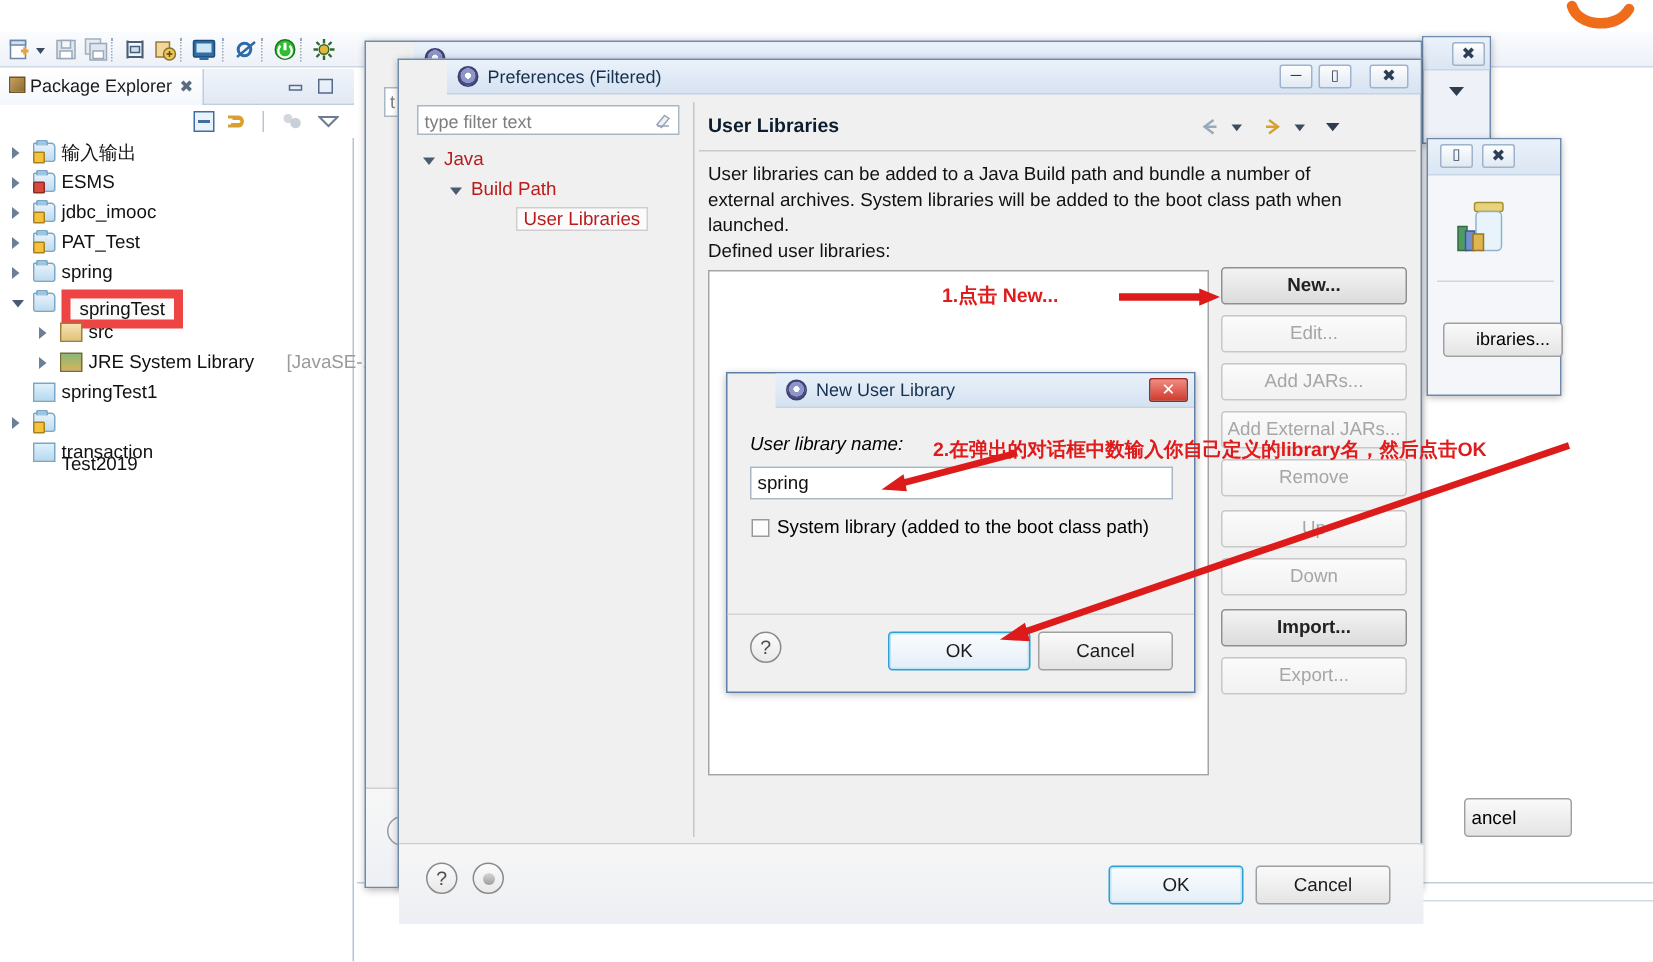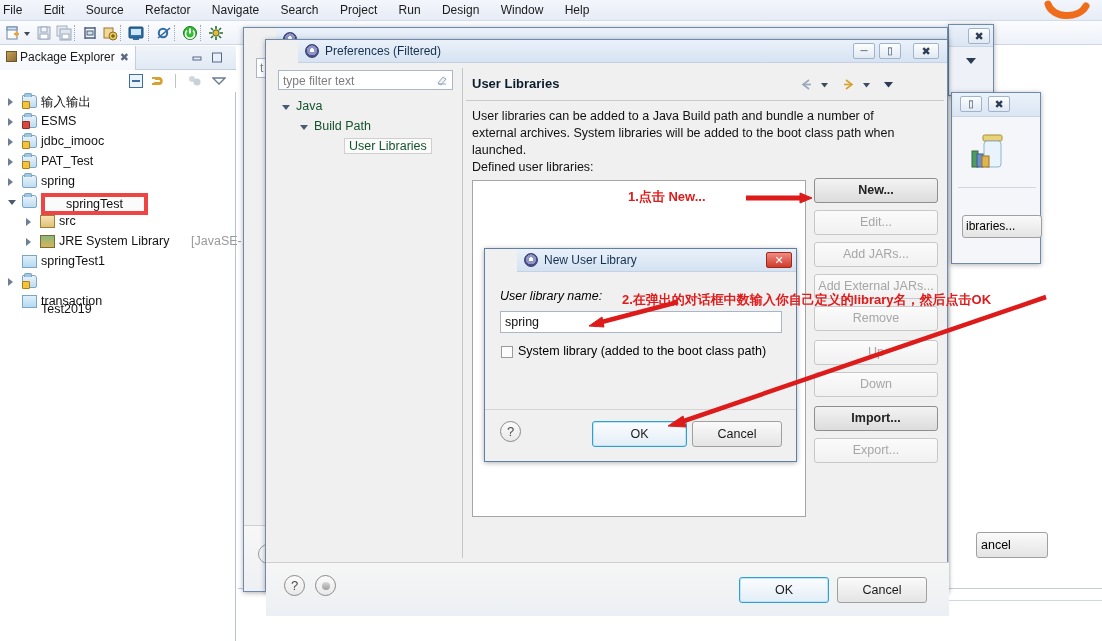--- a/index.html
+++ b/index.html
@@ -186,19 +186,6 @@
 
 <div id="eclipse-window">
 
-  <div id="menubar">
-    <span class="mi">File</span>
-    <span class="mi">Edit</span>
-    <span class="mi">Source</span>
-    <span class="mi">Refactor</span>
-    <span class="mi">Navigate</span>
-    <span class="mi">Search</span>
-    <span class="mi">Project</span>
-    <span class="mi">Run</span>
-    <span class="mi">Design</span>
-    <span class="mi">Window</span>
-    <span class="mi">Help</span>
-  </div>
 
   <div id="toolbar">
     <svg class="tb-icon" style="left:5px;" viewBox="0 0 16 16">

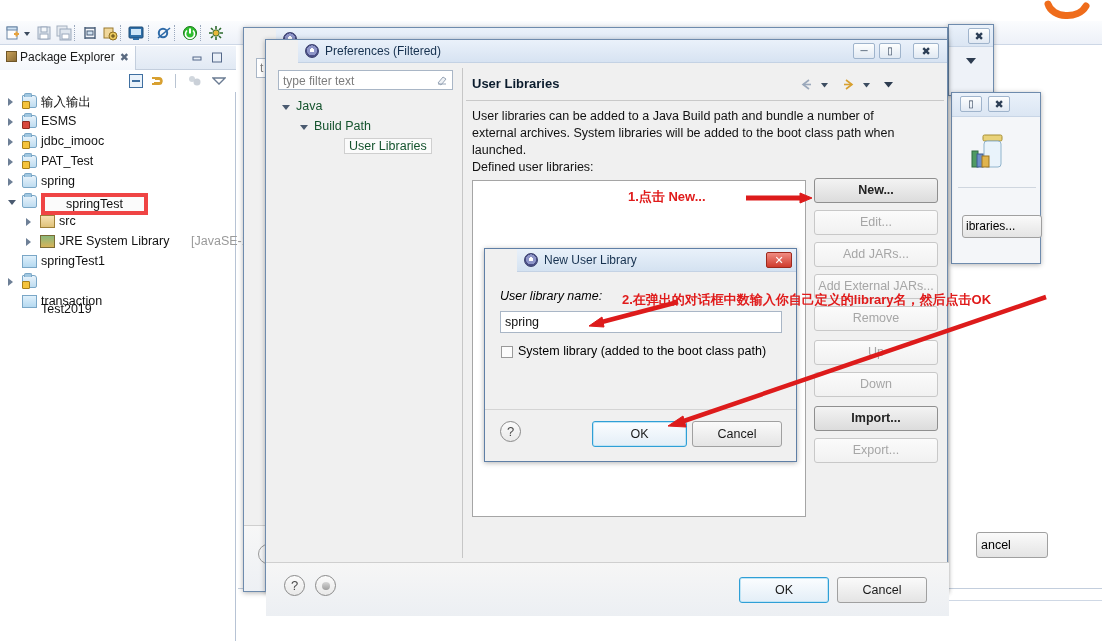--- a/index.html
+++ b/index.html
@@ -96,7 +96,7 @@
   #filter-box .ph { position:absolute; left:4px; top:3px; color:#7d7d7d; font-size:12px; }
   #filter-box .eraser { position:absolute; right:4px; top:3px; width:12px; height:12px; }
   #prefs-tree { position:absolute; left:12px; top:57px; width:175px; }
-  .ptrow { position:relative; height:20px; font-size:12.5px; color:#14532d; }
+  .ptrow { position:relative; height:20px; font-size:12.5px; color:#b91c1c; }
   #prefs-left-sep { position:absolute; left:196px; top:28px; width:1px; height:490px;
                     background:#c6c6c6; }
   #prefs-right { position:absolute; left:200px; top:28px; width:478px; height:490px;

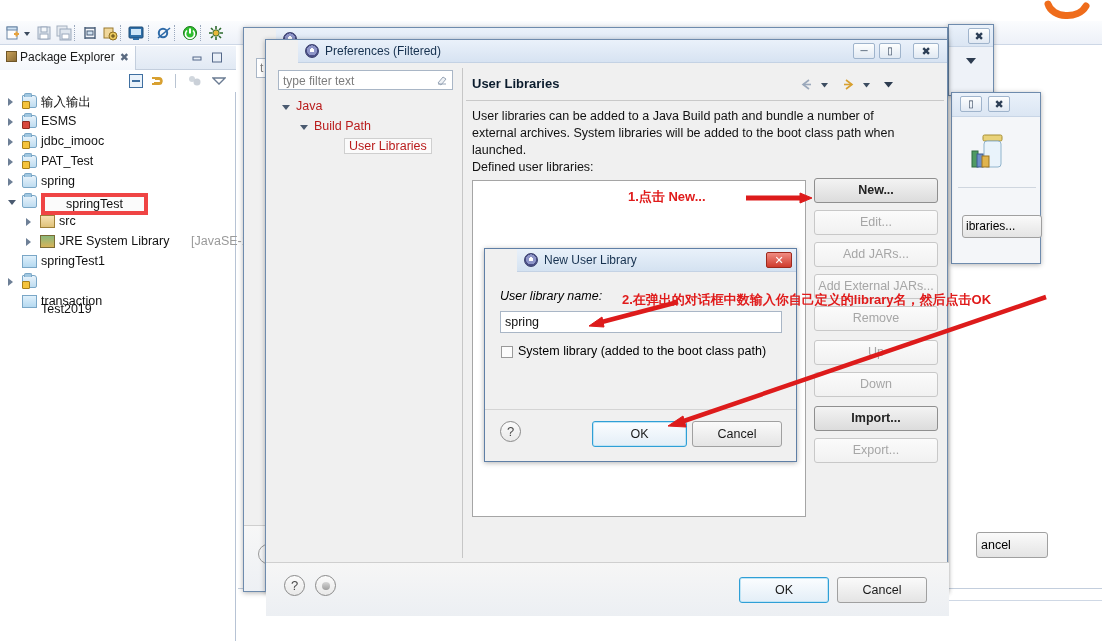--- a/index.html
+++ b/index.html
@@ -67,7 +67,7 @@
   .srcicon { background:linear-gradient(to bottom,#f6e2b4,#e0c279); border:1px solid #9e7f38; }
   .jre { background:linear-gradient(to bottom,#8ab87a,#d7b359); border:1px solid #7a6a34; }
   .tlabel { position:absolute; top:2px; font-size:12.5px; }
-  .tlabel.sel { background:#fbfbfb; border:4px solid #ef4444; padding:0 21px; top:1px; }
+  .tlabel.sel { background:#fbfbfb; border:6px solid #ef4444; padding:0 6px; top:1px; }
   .dim { color:#9a9a9a; }
 
   

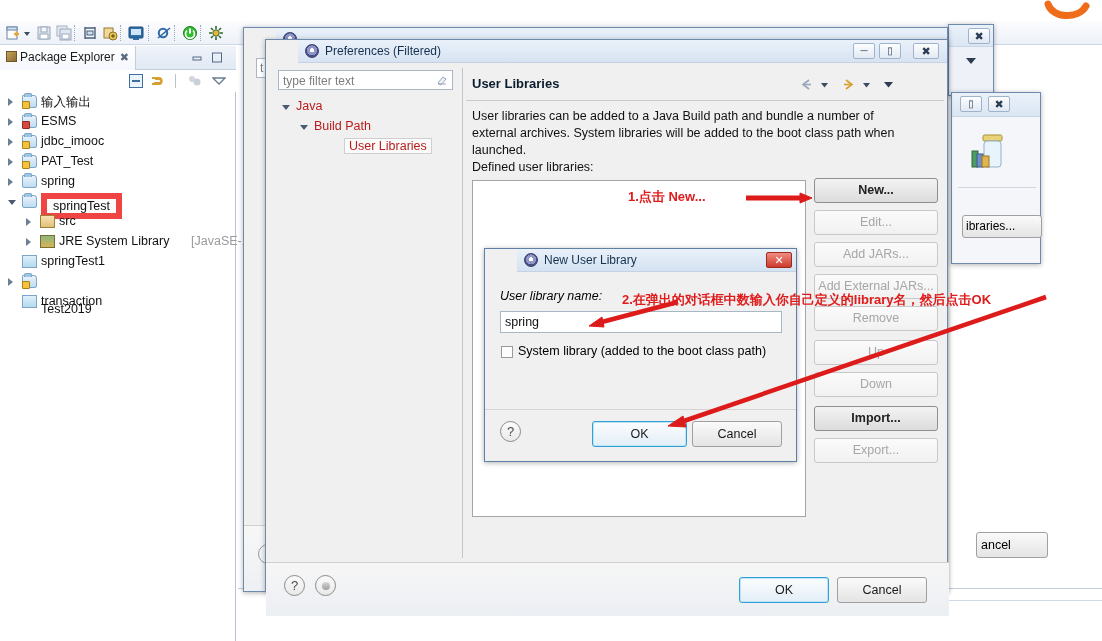--- a/index.html
+++ b/index.html
@@ -159,7 +159,7 @@
   #lib-btn-peek { position:absolute; left:10px; top:122px; width:80px; height:23px;
                   background:linear-gradient(to bottom,#fafafa,#e4e4e4);
                   border:1px solid #a0a0a0; border-radius:3px; font-size:12px;
-                  line-height:21px; padding-left:3px; }
+                  line-height:21px; padding-left:21px; }
   #topwin { left:948px; top:24px; width:46px; height:72px; background:#eef2f8;
             border:1px solid #6e8bad; }
   #cancel-peek { position:absolute; left:940px; top:532px; width:72px; height:26px;

